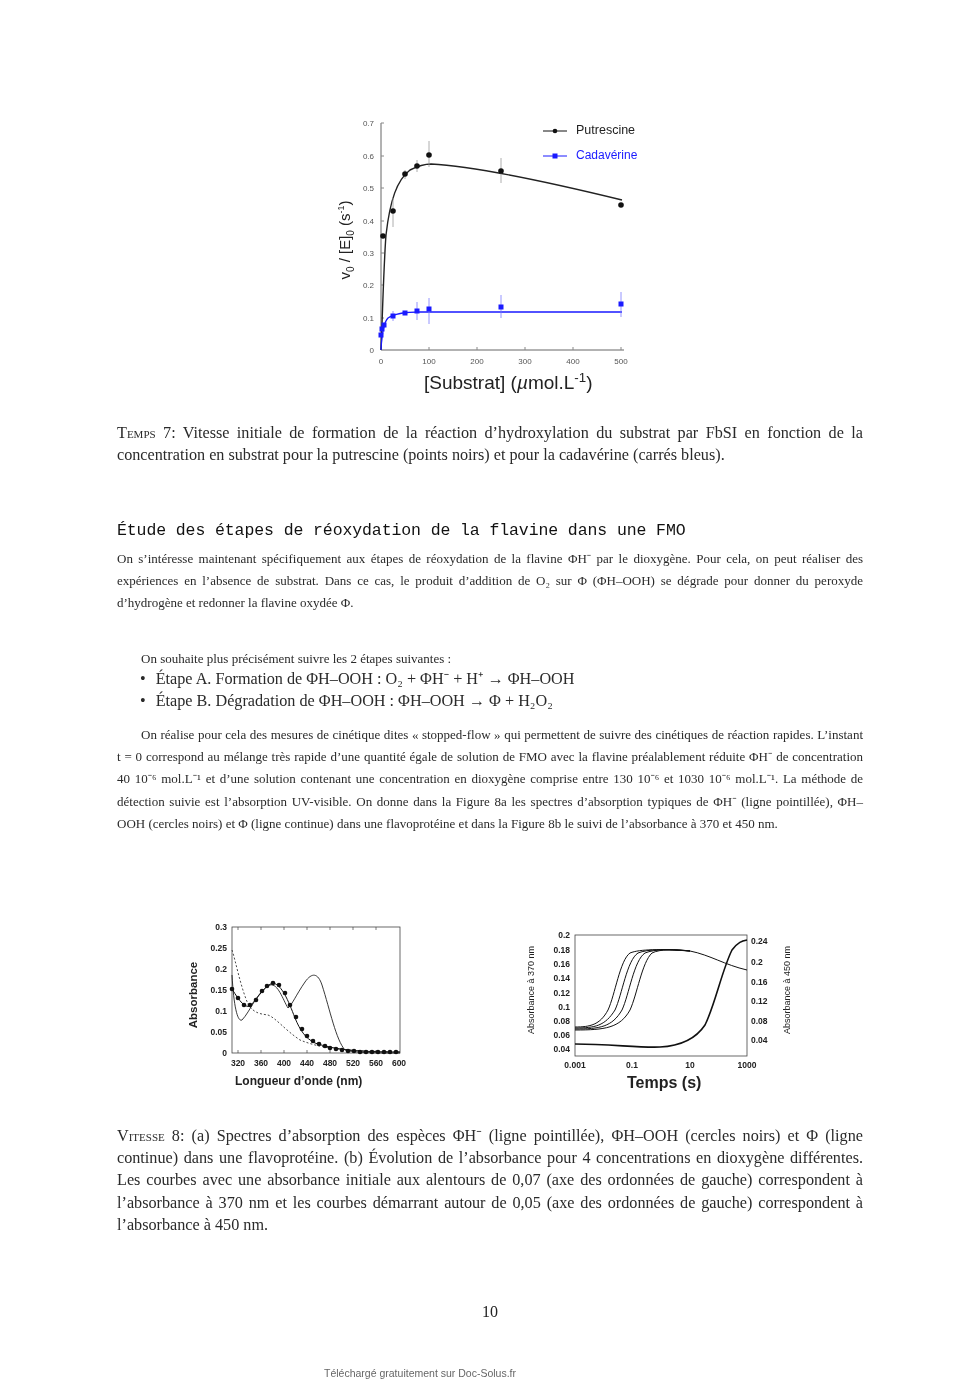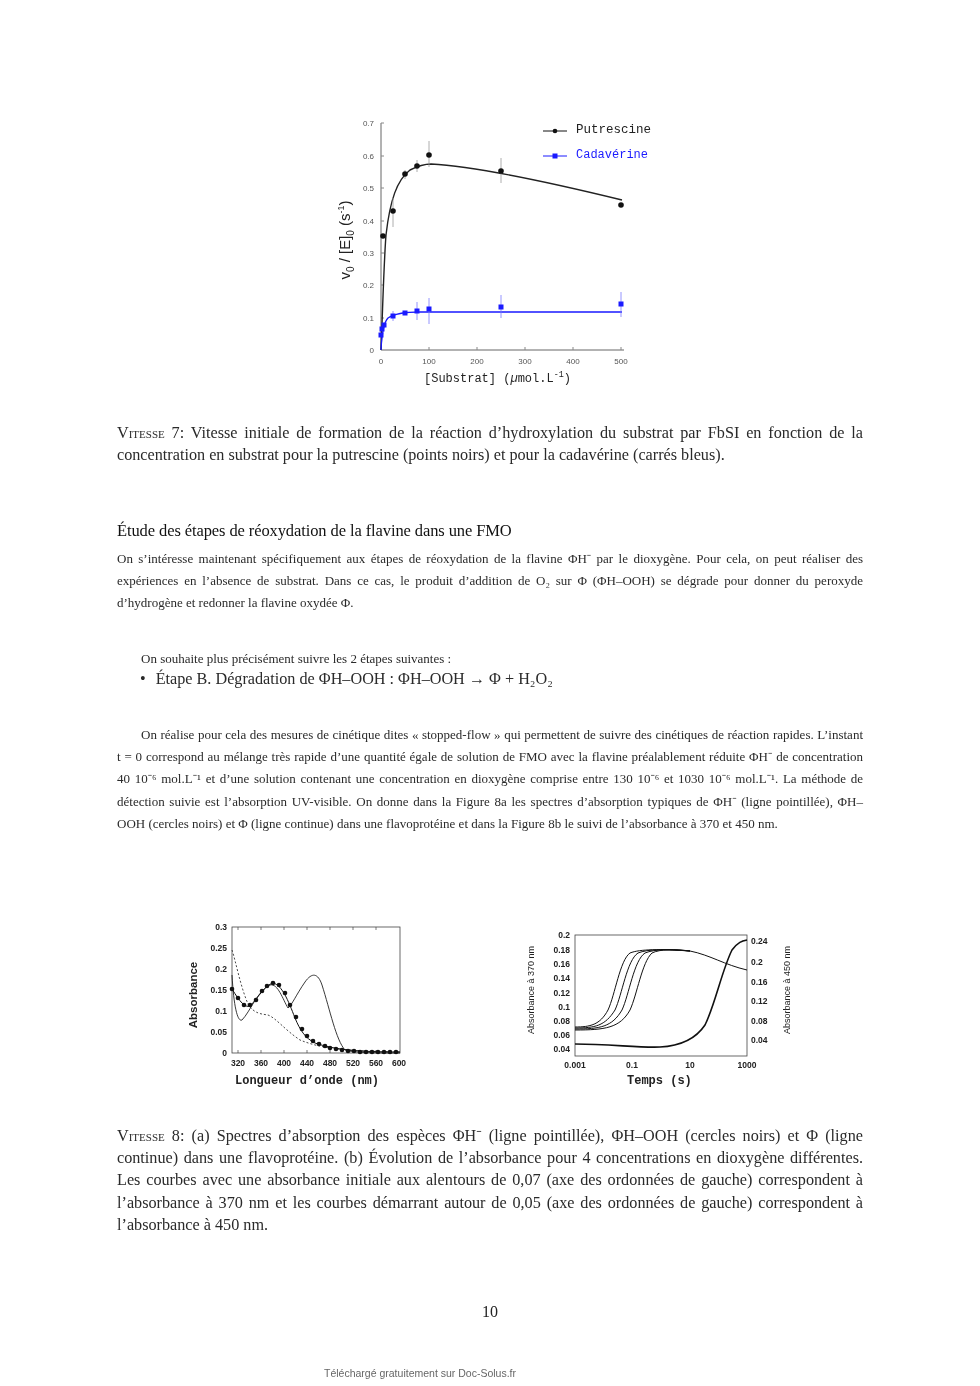--- a/index.html
+++ b/index.html
@@ -6,7 +6,7 @@
   body { width: 980px; height: 1386px; position: relative; overflow: hidden;
          font-family: "DejaVu Serif", "Liberation Serif", serif; color: #222; }
   .abs { position: absolute; }
-  .sans { font-family: Liberation Mono, monospace; }
+  .sans { font-family: Liberation Sans, sans-serif; }
   .para { position: absolute; left: 117px; width: 746px; font-size: 13px; line-height: 22.2px;
           text-align: justify; color: #2a2a2a; font-family: "Liberation Serif", serif; }
   .caption { position: absolute; left: 117px; width: 746px; font-size: 16.2px; line-height: 22.2px;

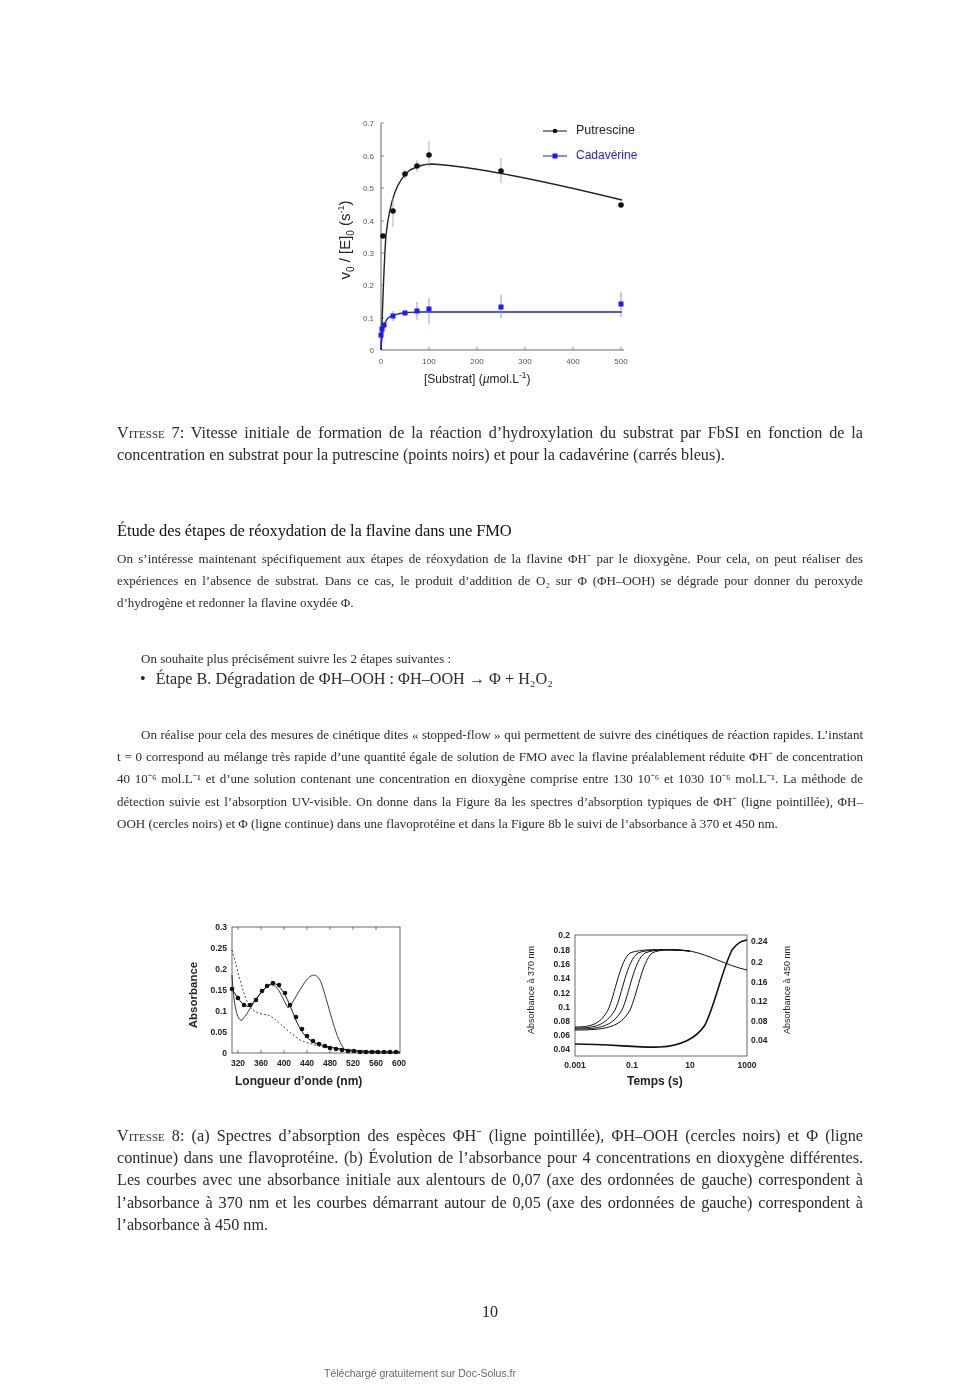--- a/index.html
+++ b/index.html
@@ -125,7 +125,7 @@
   </svg>
   <span class="abs sans" style="left:246px; top:13px; font-size:12.5px; color:#222;">Putrescine</span>
   <span class="abs sans" style="left:246px; top:38px; font-size:12px; color:#1a1aff;">Cadavérine</span>
-  <span class="abs sans" style="left:94px; top:262px; font-size:12px; color:#222;">[Substrat] (<i>µ</i>mol.L<sup>-1</sup>)</span>
+  <span class="abs sans" style="left:94px; top:262px; font-size:19px; color:#222;">[Substrat] (<i>µ</i>mol.L<sup>-1</sup>)</span>
 </div>
 
 <div class="caption" style="top:422px;">

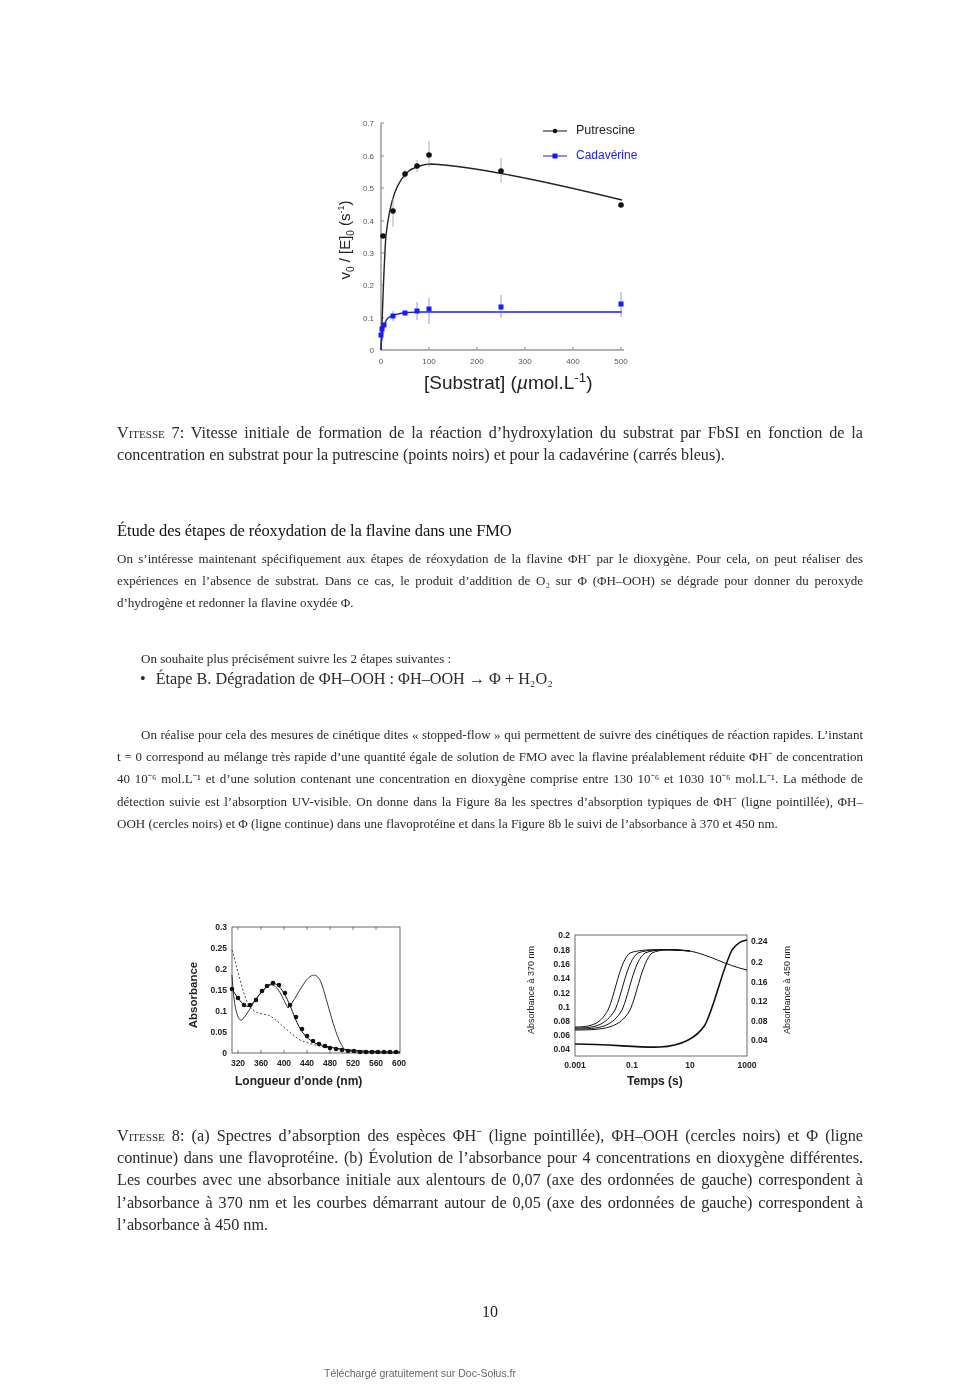--- a/index.html
+++ b/index.html
@@ -129,7 +129,7 @@
 </div>
 
 <div class="caption" style="top:422px;">
-  <span class="sc">Vitesse 7:</span>
+  <span class="sc">Temps 7:</span>
   <span>Vitesse initiale de formation de la réaction d’hydroxylation du substrat par FbSI en fonction de la concentration en substrat pour la putrescine (points noirs) et pour la cadavérine (carrés bleus).</span>
 </div>
 

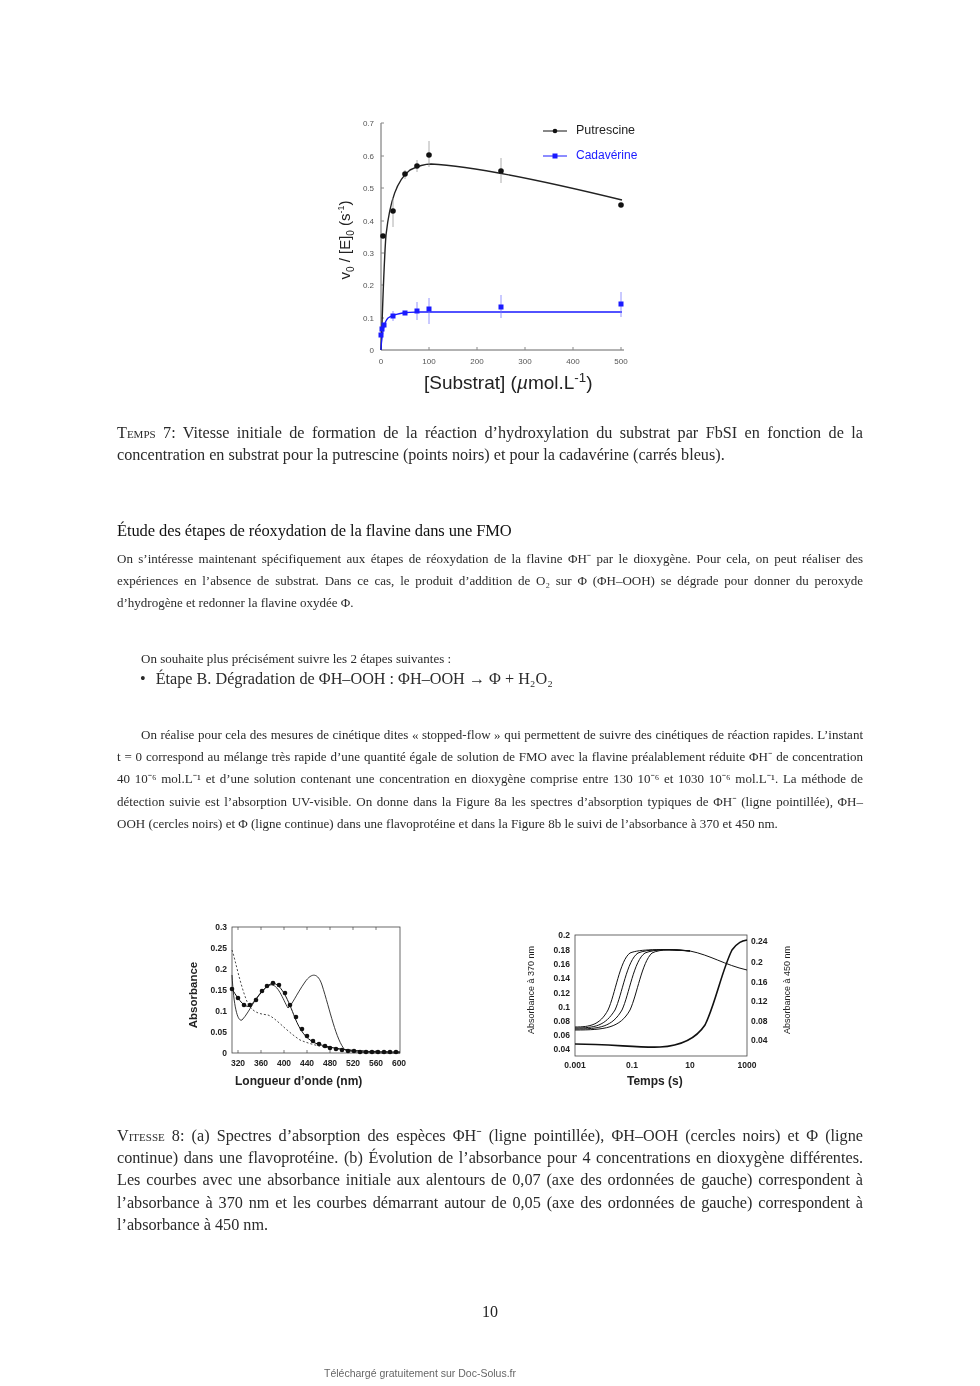--- a/index.html
+++ b/index.html
@@ -13,7 +13,7 @@
              text-align: justify; color: #2a2a2a; font-family: "Liberation Serif", serif; }
   .sc { font-variant: small-caps; }
   .heading { position: absolute; left: 117px; top: 521px; font-size: 16.5px; font-weight: normal;
-             font-family: Liberation Serif, serif; color: #111; letter-spacing: -0.1px; }
+             font-family: Liberation Mono, monospace; color: #111; letter-spacing: -0.1px; }
   .indent { text-indent: 24px; }
   ul.steps { position: absolute; left: 140px; top: 668px; margin: 0; padding: 0; list-style: none;
              font-size: 16.2px; line-height: 22.2px; font-family: "Liberation Serif", serif; color: #2a2a2a; }

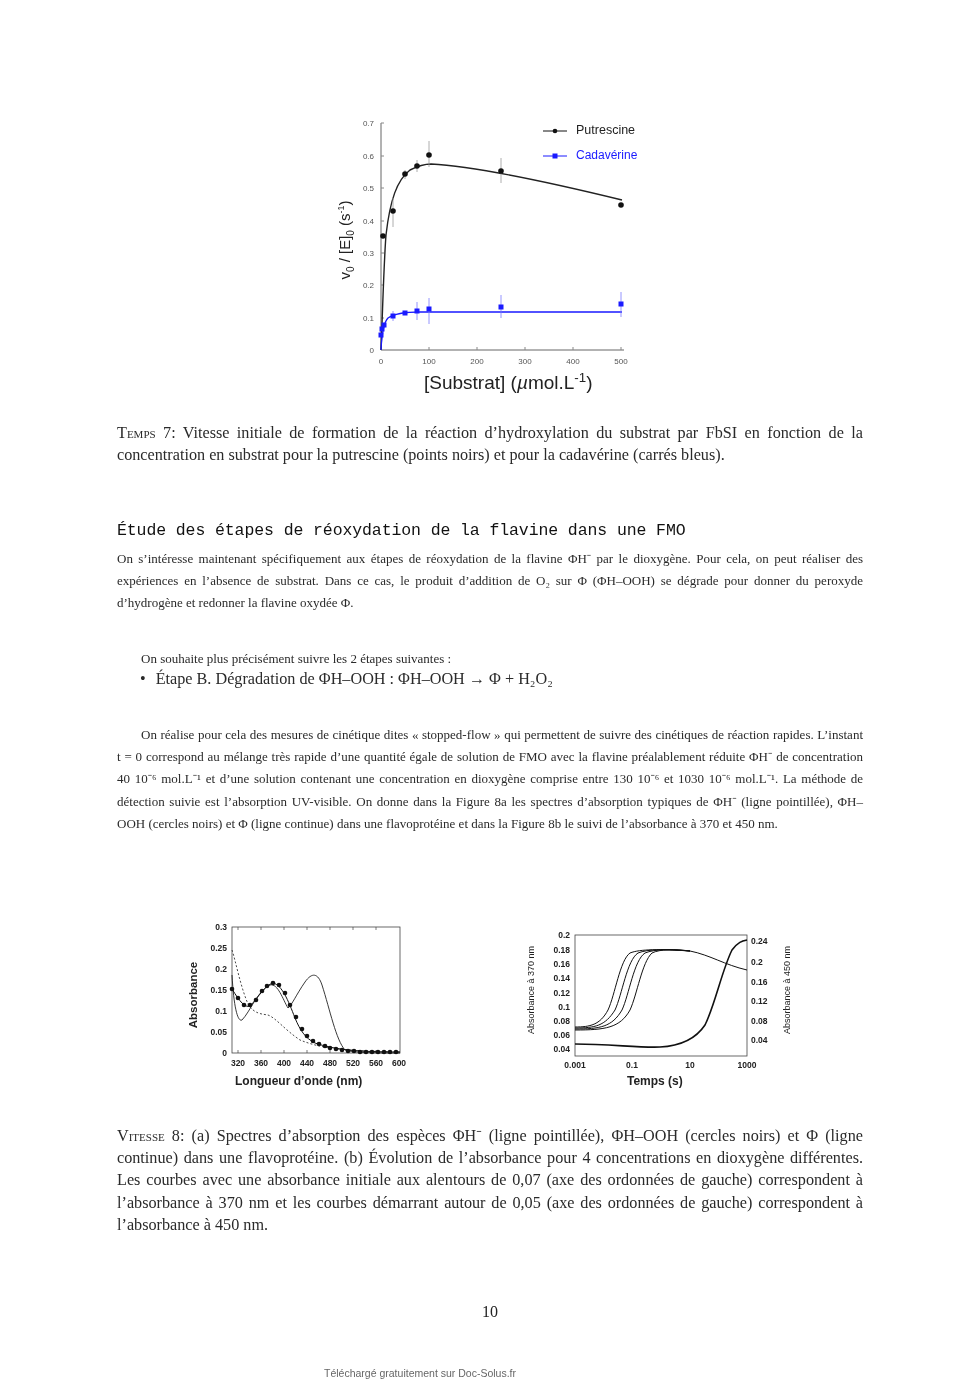--- a/index.html
+++ b/index.html
@@ -140,6 +140,7 @@
 <div class="para indent" style="top:648px;">On souhaite plus précisément suivre les 2 étapes suivantes :</div>
 
 <ul class="steps">
+  <li>Étape A. Formation de ΦH–OOH : O₂ + ΦH⁻ + H⁺ → ΦH–OOH</li>
   <li>Étape B. Dégradation de ΦH–OOH : ΦH–OOH → Φ + H₂O₂</li>
 </ul>
 

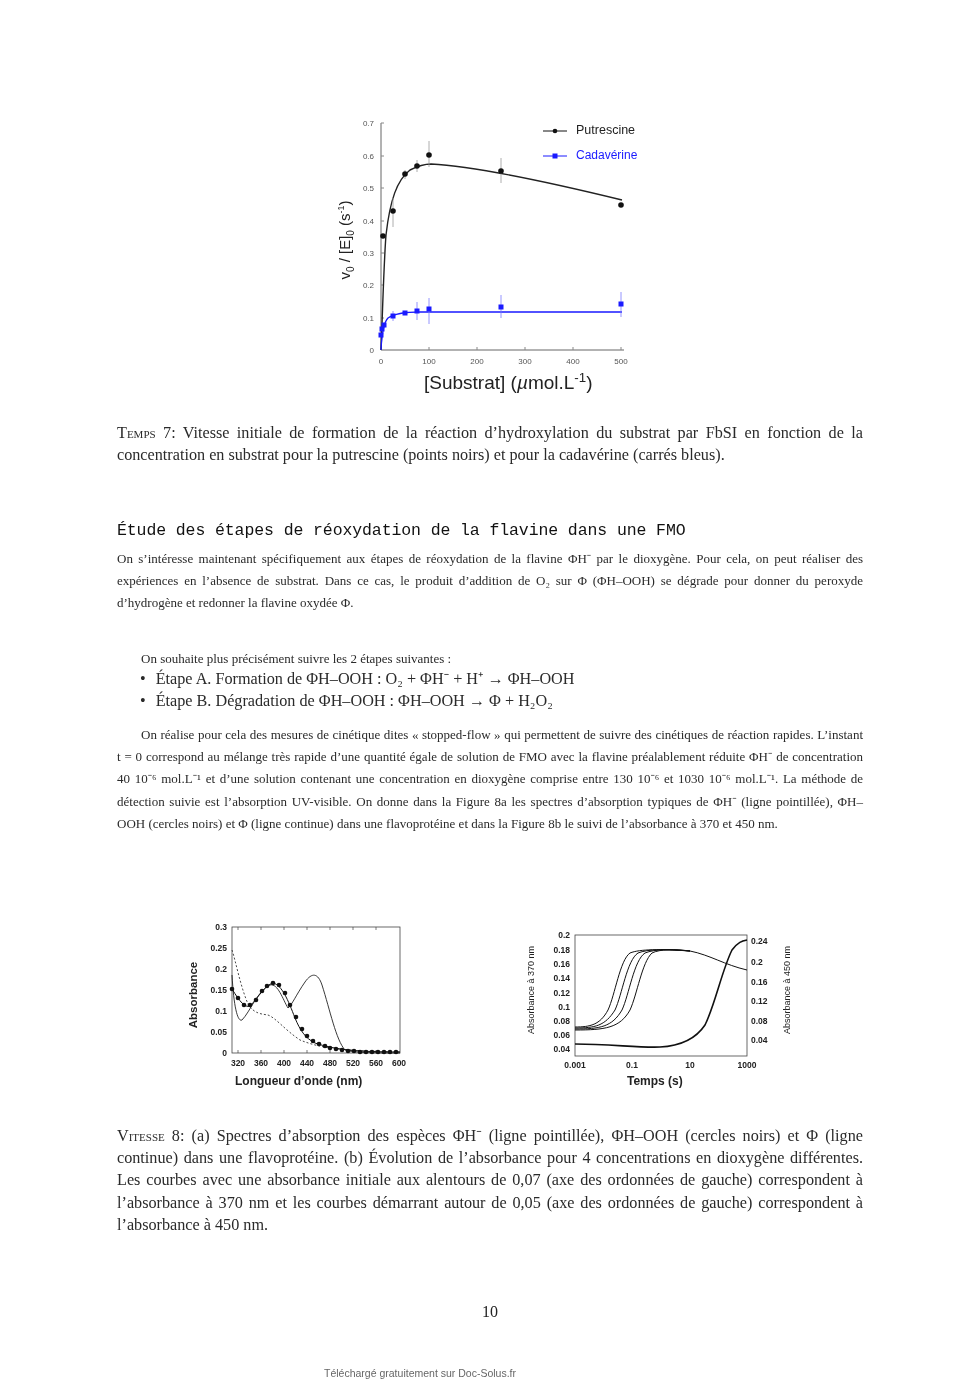--- a/index.html
+++ b/index.html
@@ -272,7 +272,7 @@
       <text x="0" y="0" font-size="9" fill="#222" text-anchor="middle">Absorbance à 450 nm</text>
     </g>
   </svg>
-  <span class="abs sans" style="left:107px; top:154px; font-size:12px; font-weight:bold; color:#222;text-align:right;">Temps (s)</span>
+  <span class="abs sans" style="left:107px; top:154px; font-size:16px; font-weight:bold; color:#222;text-align:right;">Temps (s)</span>
 </div>
 
 <div class="caption" style="top:1125px;">

